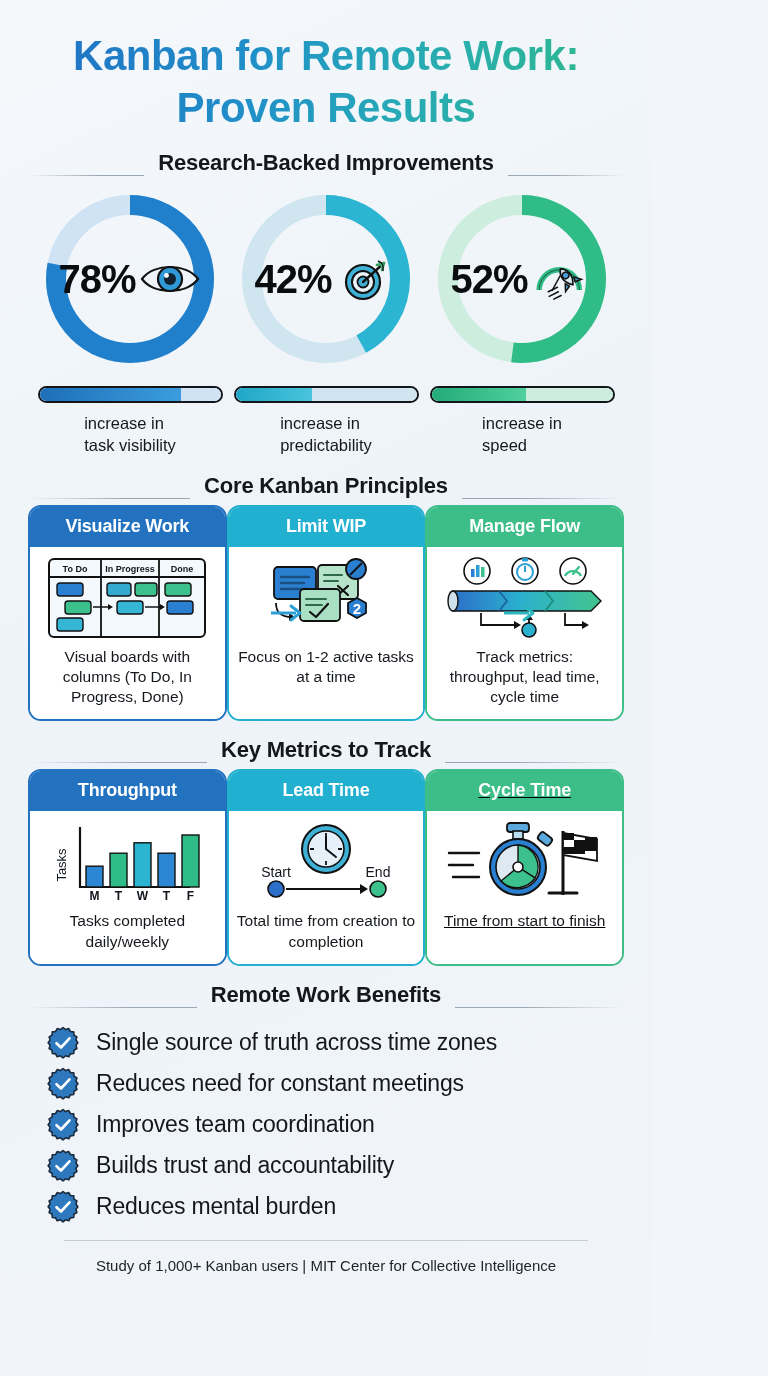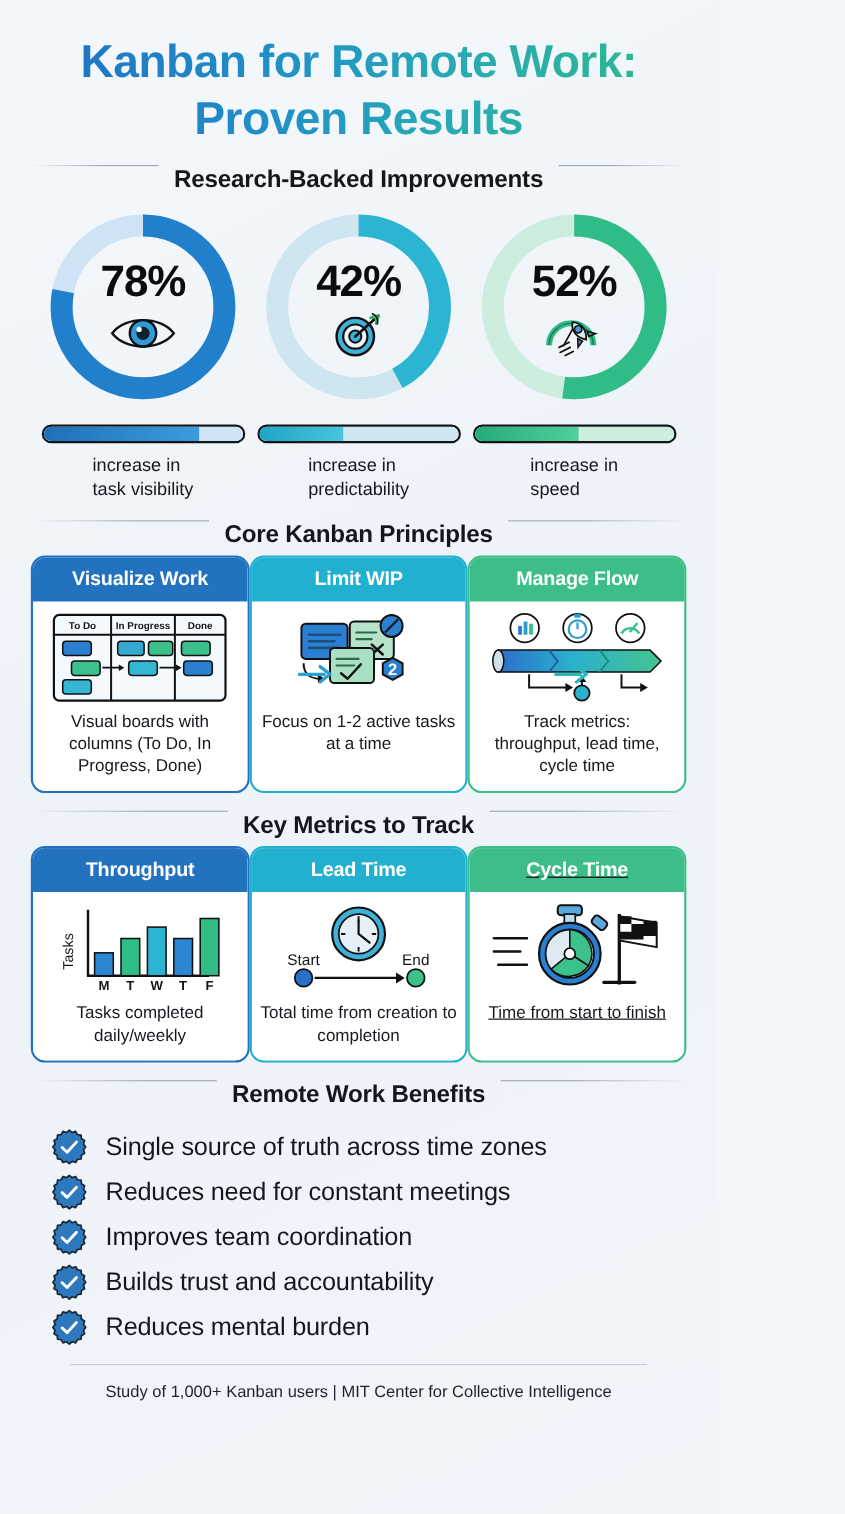--- a/index.html
+++ b/index.html
@@ -34,7 +34,7 @@
 
   
   .section-head {
-    display: flex; align-items: flex-start; gap: 14px;
+    display: flex; align-items: flex-end; gap: 14px;
     margin: 16px 4px 6px 4px;
   }
   .section-head .rule {

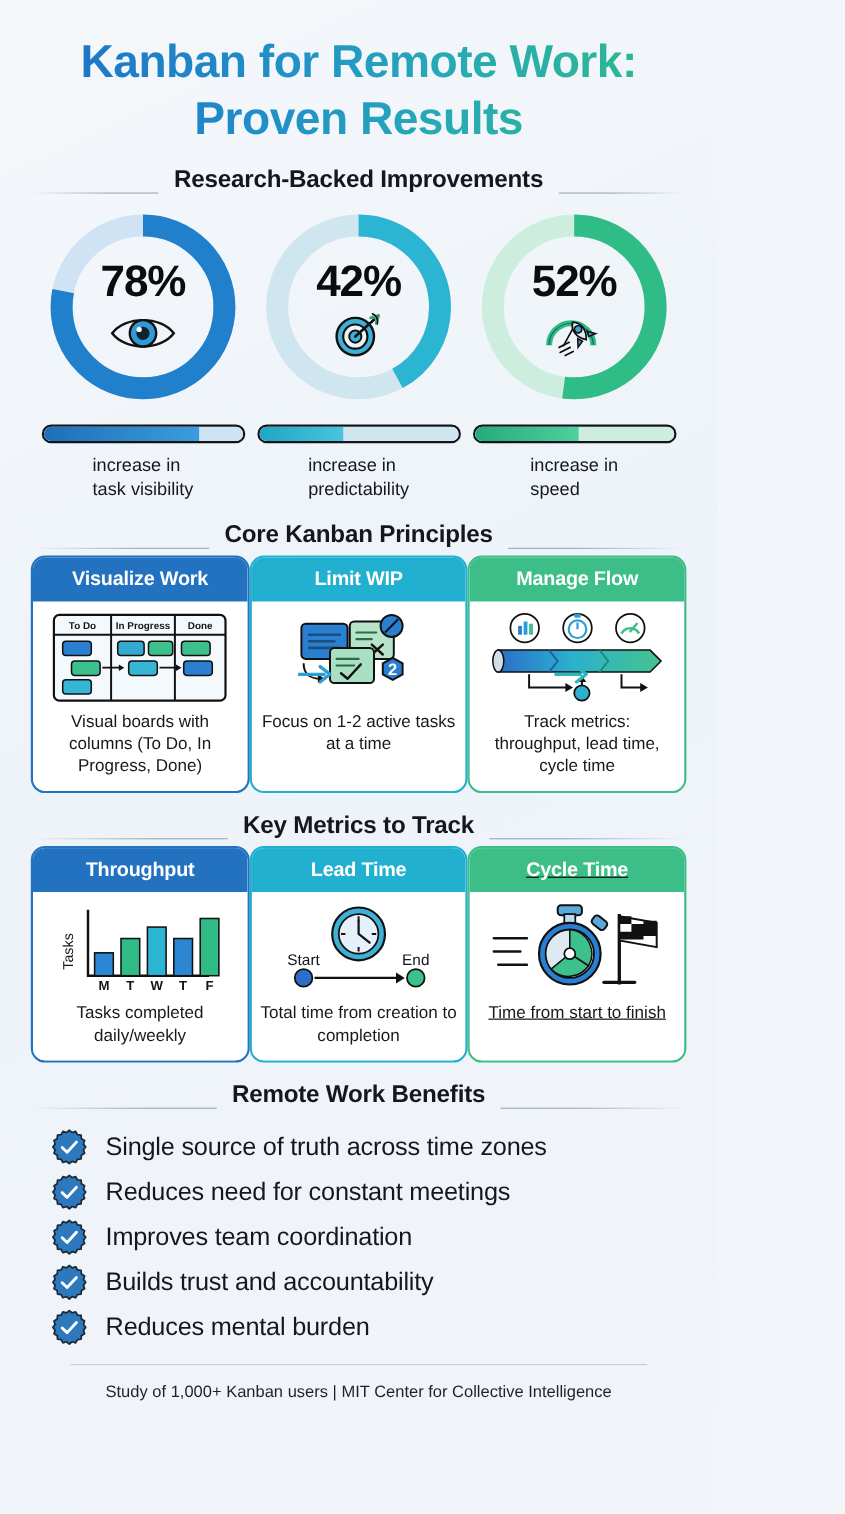--- a/index.html
+++ b/index.html
@@ -56,7 +56,7 @@
   .donut-wrap svg { display: block; }
   .donut-center {
     position: absolute; inset: 0;
-    display: flex; flex-direction: column; align-items: center; justify-content: center;
+    display: flex; flex-direction: row; align-items: center; justify-content: center;
     gap: 2px;
   }
   .donut-value { font-size: 40px; font-weight: bold; color: #0a0c0e; letter-spacing: -1px; }

